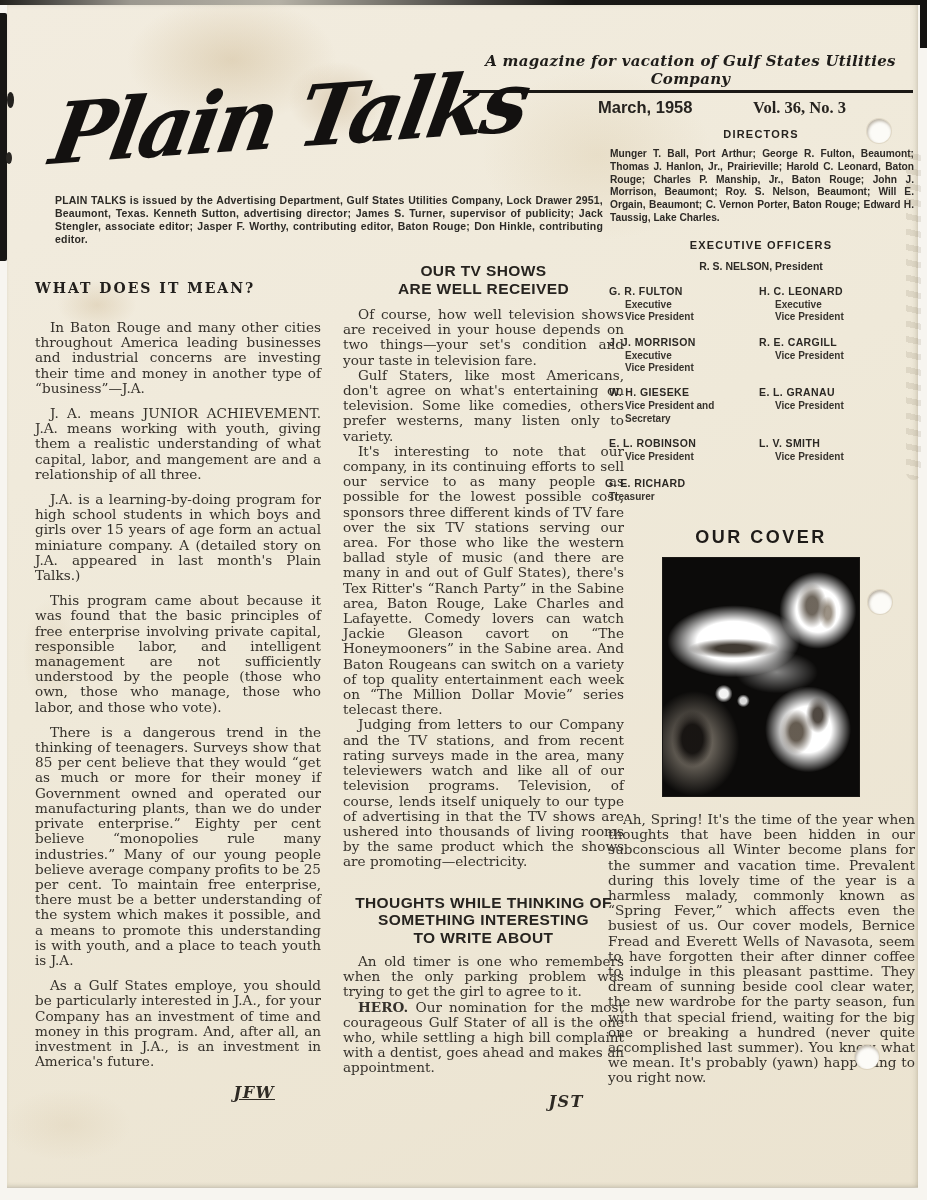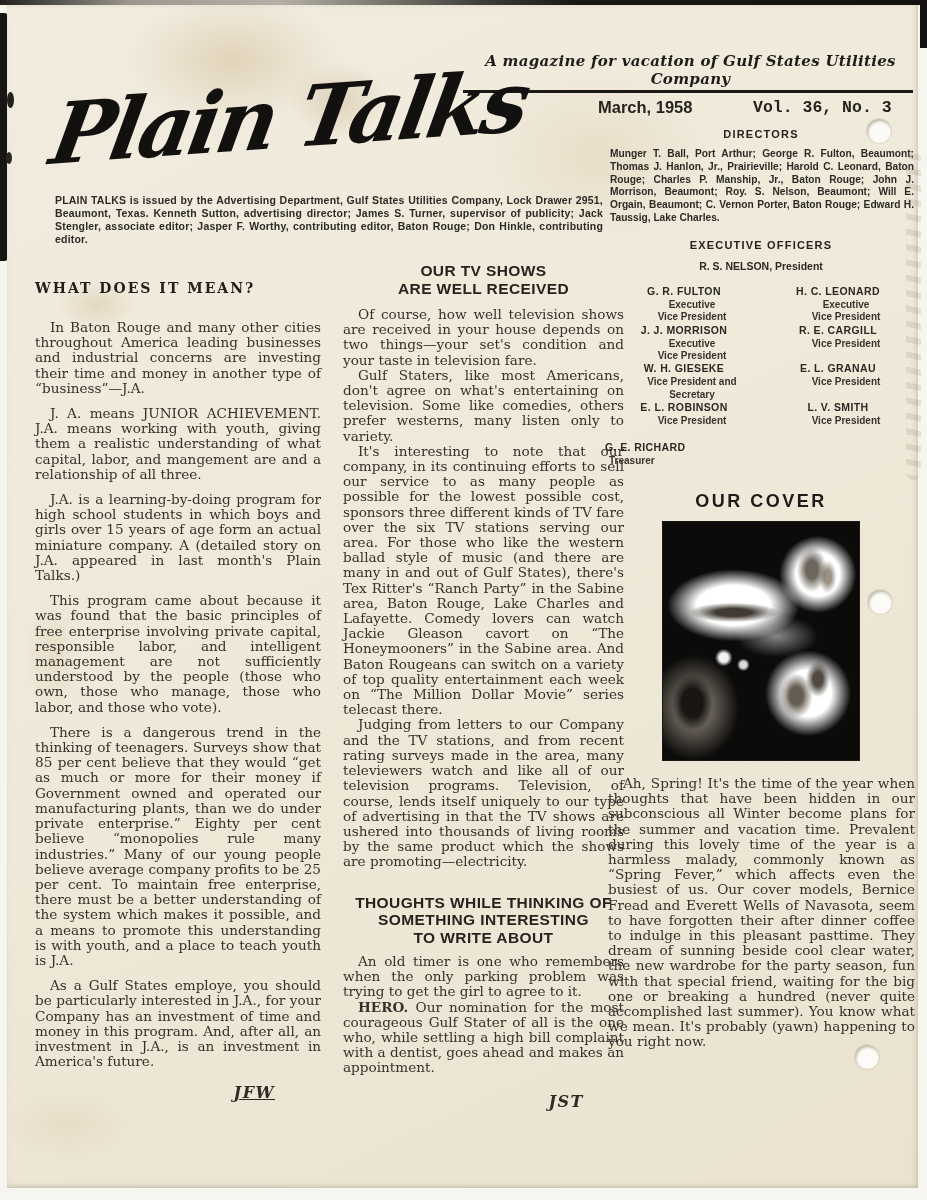--- a/index.html
+++ b/index.html
@@ -41,7 +41,7 @@
     font-family:"DejaVu Serif",serif; font-style:italic; font-weight:bold; font-size:15px; color:#1f1d1a; letter-spacing:0.3px; }
   .header-rule { position:absolute; left:463px; top:90px; width:450px; height:3px; background:#1b1916; }
   .issue-date { position:absolute; left:598px; top:98px; font-family:"Liberation Sans",sans-serif; font-weight:bold; font-size:16.5px; color:#26231f; }
-  .volume     { position:absolute; left:753px; top:98px; font-family:Liberation Mono, monospace; font-weight:bold; font-size:16.5px; color:#26231f; }
+  .volume     { position:absolute; left:753px; top:98px; font-family:Liberation Serif, serif; font-weight:bold; font-size:16.5px; color:#26231f; }
   .logo { position:absolute; left:52px; top:68px; white-space:nowrap;
     font-family:"DejaVu Serif",serif; font-style:italic; font-weight:bold; font-size:84px; letter-spacing:-4px;
     color:#131110; transform: rotate(-4deg) skewX(-14deg); }

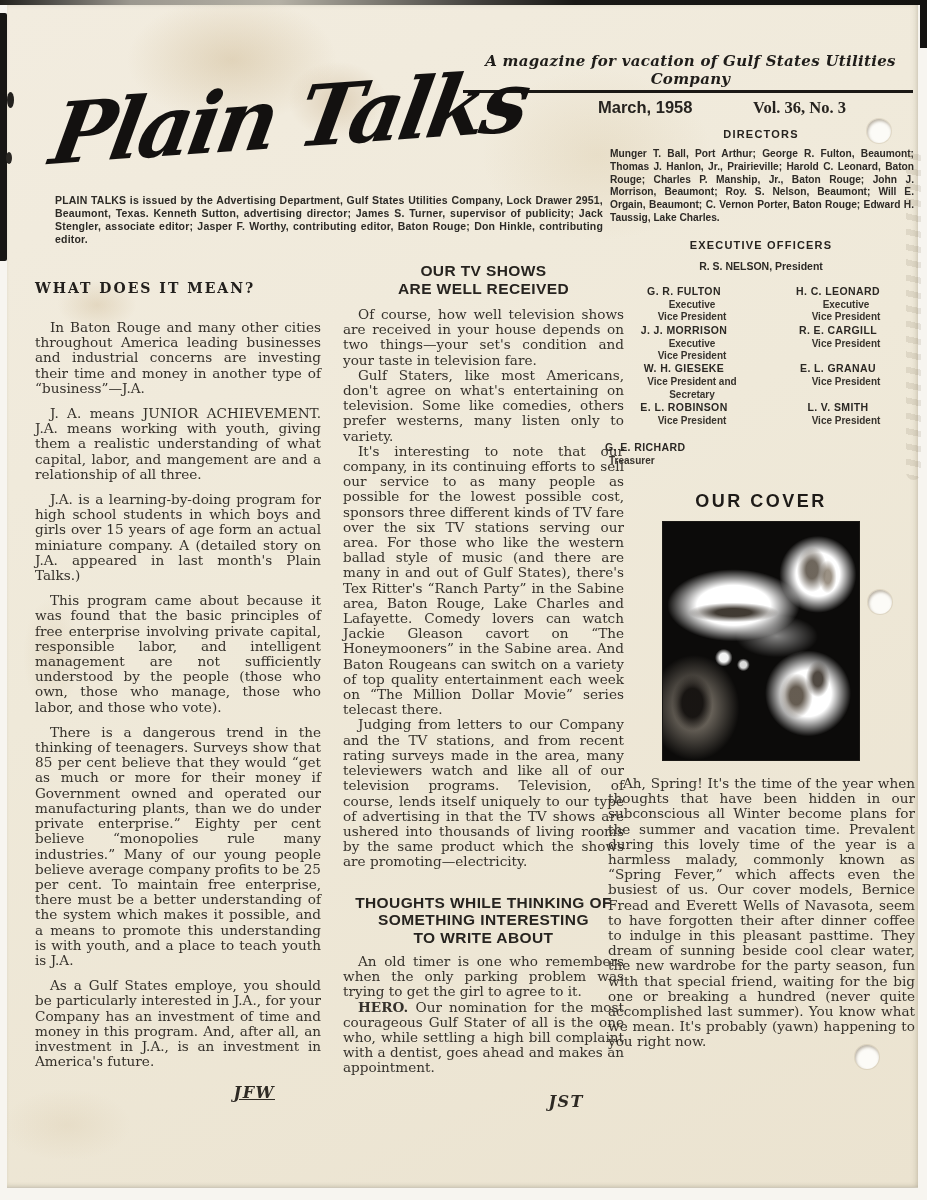--- a/index.html
+++ b/index.html
@@ -67,7 +67,7 @@
   .sc-head { text-align:center; font-weight:bold; font-size:11px; letter-spacing:1.2px; color:#26231f; margin:0 0 8px; }
   .directors-text { font-weight:bold; font-size:10.2px; line-height:12.8px; text-align:justify; color:#2d2a26; margin:0 0 14px; padding:0 3px 0 5px; }
   .president { text-align:center; font-weight:bold; font-size:10.5px; color:#2d2a26; margin:9px 0 13px; }
-  .officer-grid { display:grid; grid-template-columns:150px 1fr; padding-left:4px;text-align:center; }
+  .officer-grid { display:grid; grid-template-columns:150px 1fr; row-gap:12px; padding-left:4px; }
   .officer .name { font-weight:bold; font-size:10.5px; letter-spacing:0.4px; color:#2b2824; }
   .officer .title { font-weight:bold; font-size:10px; line-height:12.4px; padding-left:16px; margin-top:2px; white-space:pre-line; color:#37332d; }
   .treasurer { margin-top:13px; }

